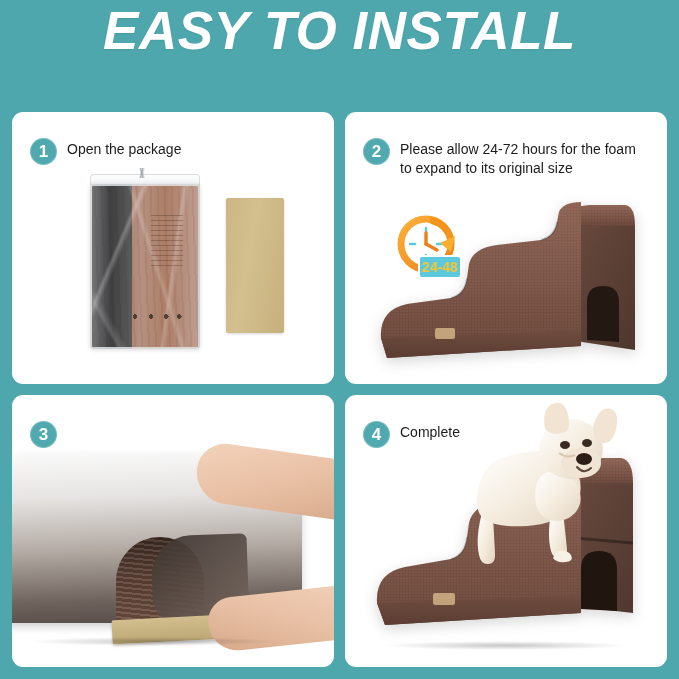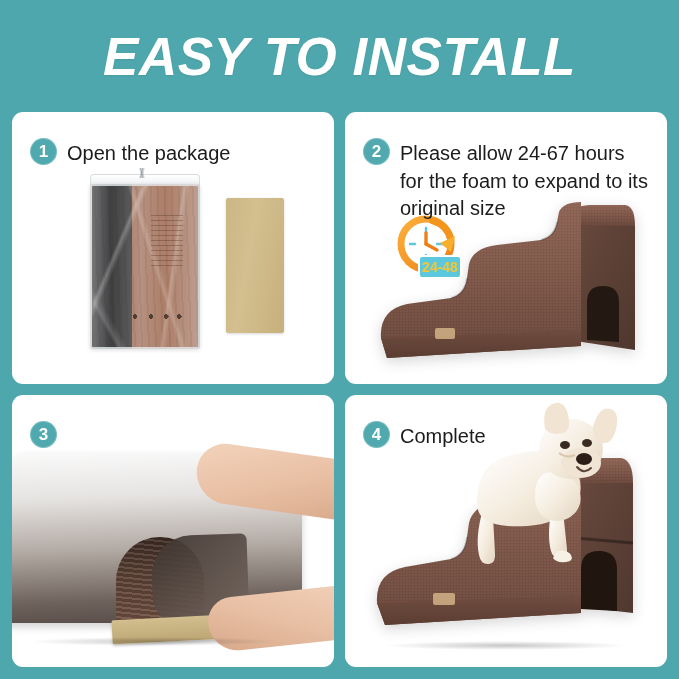--- a/index.html
+++ b/index.html
@@ -20,7 +20,7 @@
   .header {
     height: 108px;
     display: flex;
-    align-items: center;
+    align-items: flex-start;
     justify-content: center;
     padding-top: 4px;
   }

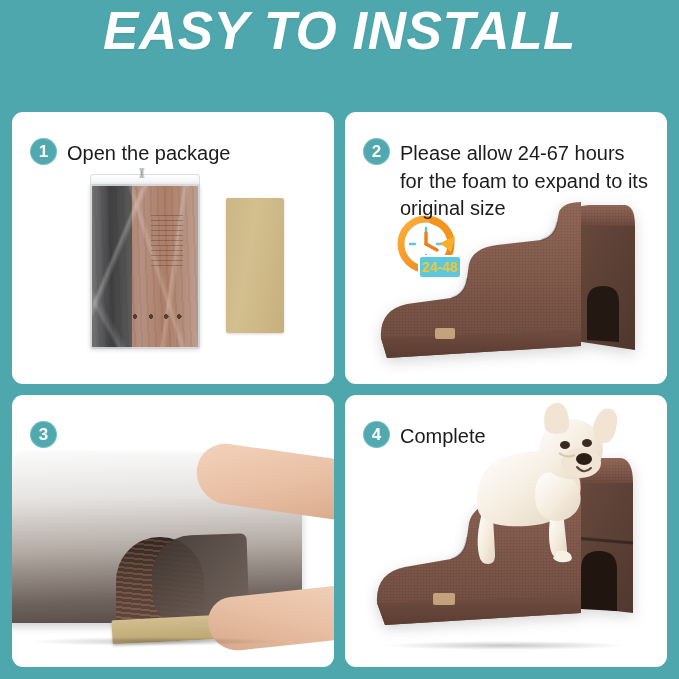--- a/index.html
+++ b/index.html
@@ -82,7 +82,7 @@
 
   .step-text {
     color: #1C1C1C;
-    font-size: 20px;
+    font-size: 14px;
     line-height: 1.38;
     padding-top: 2px;
     max-width: 250px;

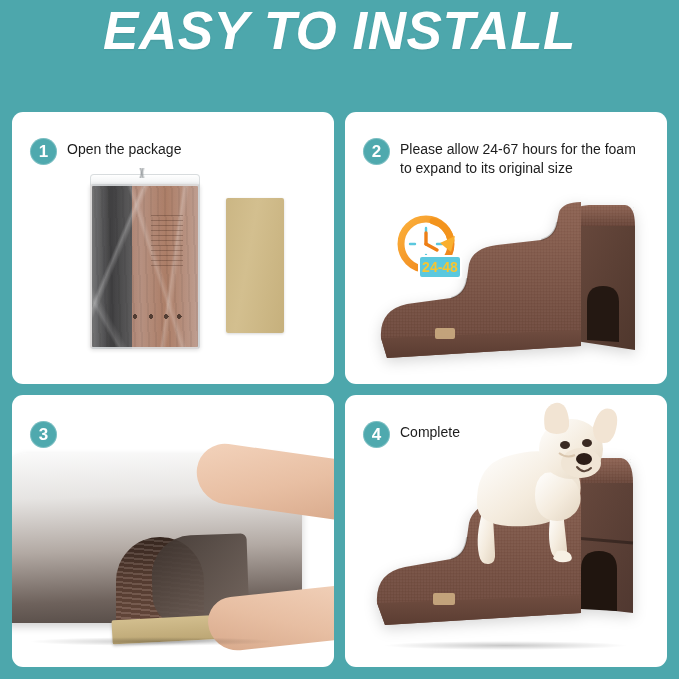--- a/index.html
+++ b/index.html
@@ -398,7 +398,7 @@
 
     <div class="panel-header">
       <div class="step-badge">2</div>
-      <div class="step-text">Please allow 24-67 hours for the foam to expand to its original size</div>
+      <div class="step-text">Please allow 24-72 hours for the foam to expand to its original size</div>
     </div>
   </div>
 

